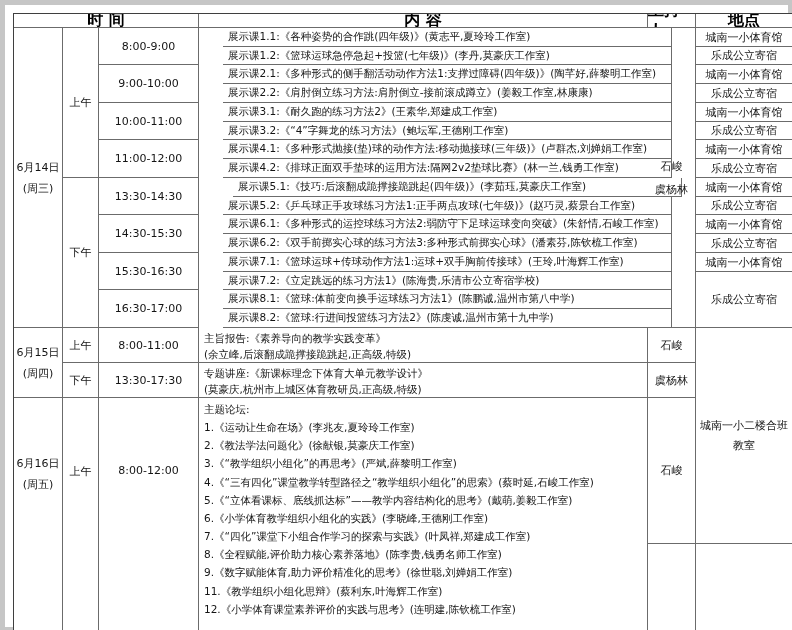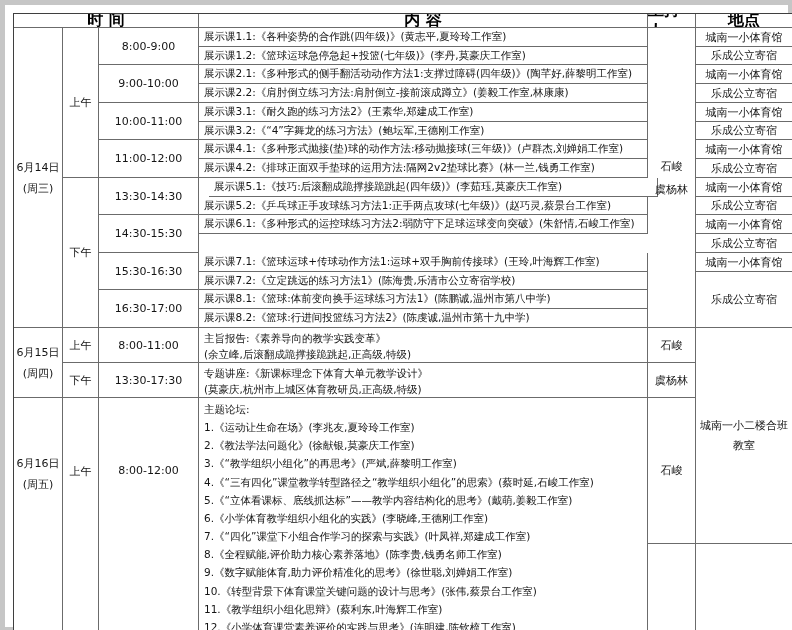--- a/index.html
+++ b/index.html
@@ -10,7 +10,7 @@
   .hd{display:flex;align-items:center;justify-content:center;font-weight:bold;font-size:16px;color:#000;}
   .ctr{display:flex;align-items:center;justify-content:center;text-align:center;font-size:11px;}
   .col{display:flex;flex-direction:column;align-items:center;justify-content:center;text-align:center;font-size:11px;line-height:21px;}
-  .row{display:flex;align-items:center;padding-left:5px;white-space:nowrap;}
+  .row{display:flex;align-items:center;padding-left:5px;white-space:nowrap;margin-left:24px;}
   .two{padding:2px 12px 0 5px;line-height:16px;}
   .two div{white-space:nowrap;}
   .list{padding:2px 0 0 5px;line-height:18.15px;}

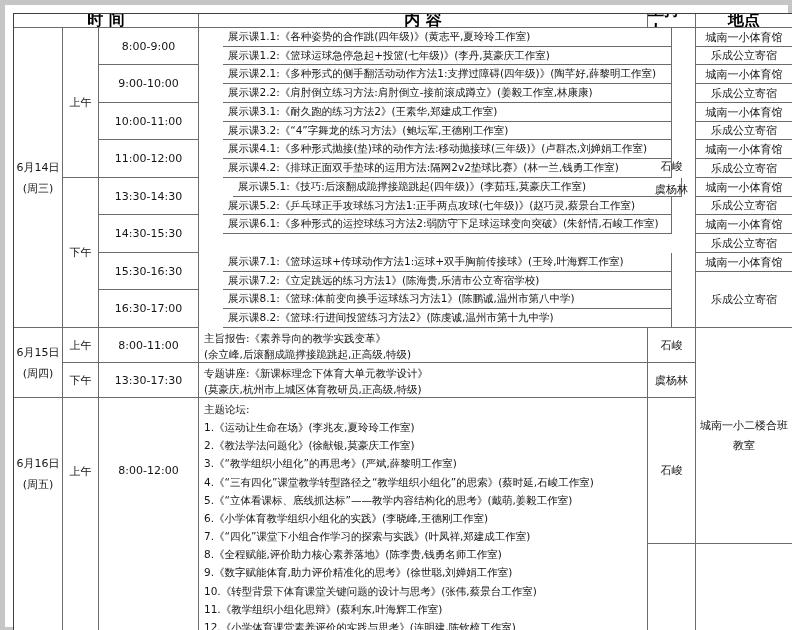--- a/index.html
+++ b/index.html
@@ -58,6 +58,7 @@
   <div class="c row" style="left:195px;top:164px;width:449px;height:19px">展示课5.1:《技巧:后滚翻成跪撑接跪跳起(四年级)》(李茹珏,莫豪庆工作室)</div>
   <div class="c row" style="left:185px;top:183px;width:449px;height:18px">展示课5.2:《乒乓球正手攻球练习方法1:正手两点攻球(七年级)》(赵巧灵,蔡景台工作室)</div>
   <div class="c row" style="left:185px;top:201px;width:449px;height:19px">展示课6.1:《多种形式的运控球练习方法2:弱防守下足球运球变向突破》(朱舒情,石峻工作室)</div>
+  <div class="c row" style="left:185px;top:220px;width:449px;height:19px">展示课6.2:《双手前掷实心球的练习方法3:多种形式前掷实心球》(潘素芬,陈钦梳工作室)</div>
   <div class="c row" style="left:185px;top:239px;width:449px;height:19px">展示课7.1:《篮球运球+传球动作方法1:运球+双手胸前传接球》(王玲,叶海辉工作室)</div>
   <div class="c row" style="left:185px;top:258px;width:449px;height:18px">展示课7.2:《立定跳远的练习方法1》(陈海贵,乐清市公立寄宿学校)</div>
   <div class="c row" style="left:185px;top:276px;width:449px;height:19px">展示课8.1:《篮球:体前变向换手运球练习方法1》(陈鹏诚,温州市第八中学)</div>

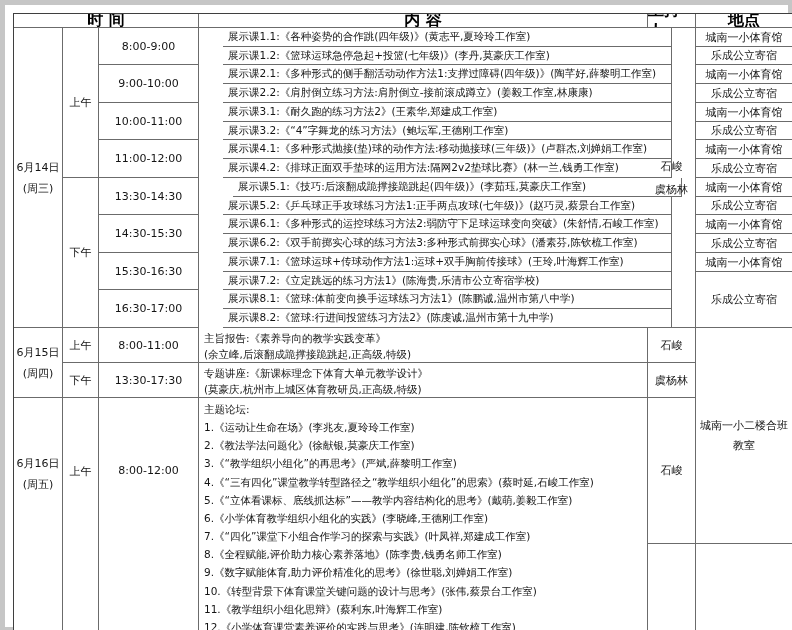--- a/index.html
+++ b/index.html
@@ -125,7 +125,6 @@
     <div>7.《“四化”课堂下小组合作学习的探索与实践》(叶凤祥,郑建成工作室)</div>
     <div>8.《全程赋能,评价助力核心素养落地》(陈李贵,钱勇名师工作室)</div>
     <div>9.《数字赋能体育,助力评价精准化的思考》(徐世聪,刘婵娟工作室)</div>
-    <div>10.《转型背景下体育课堂关键问题的设计与思考》(张伟,蔡景台工作室)</div>
     <div>11.《教学组织小组化思辩》(蔡利东,叶海辉工作室)</div>
     <div>12.《小学体育课堂素养评价的实践与思考》(连明建,陈钦梳工作室)</div>
   </div>

